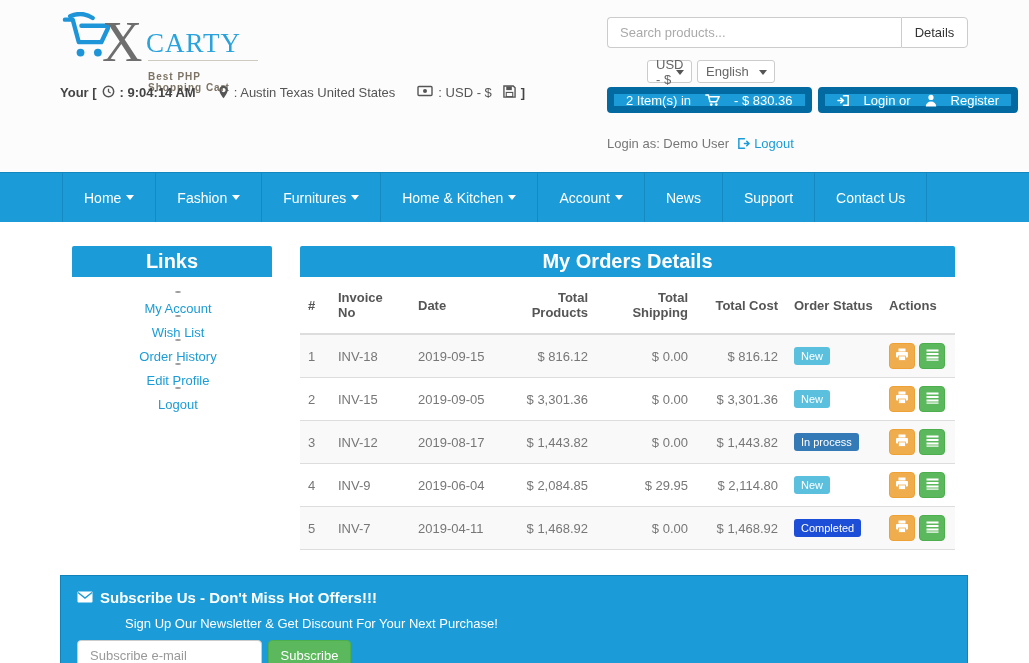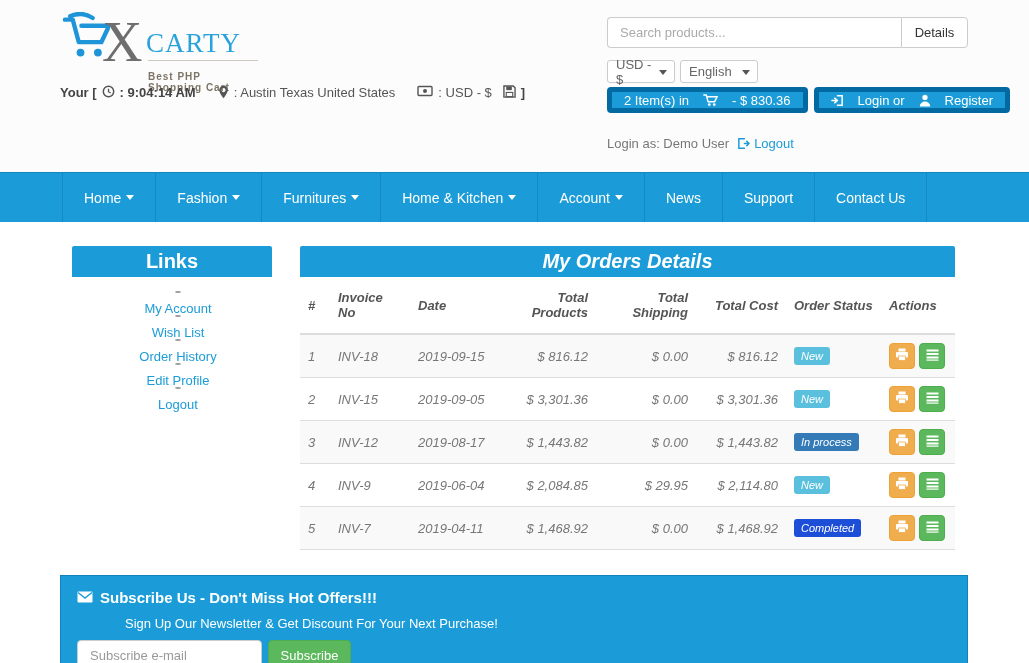--- a/index.html
+++ b/index.html
@@ -44,7 +44,7 @@
   .fake-select .tri { position:absolute; right:7px; top:9px; width:0; height:0;
     border-left:4px solid transparent; border-right:4px solid transparent;
     border-top:5px solid #555; }
-  .sel-currency { width:68px; } .sel-language { width:78px; }
+  .sel-currency { width:45px;margin-left:40px; } .sel-language { width:78px; }
 
   .btn-row { position:absolute; left:607px; top:87px; display:flex; gap:6px; }
   .blue-btn { height:26px; background:#1b9cd8; border:5px solid #0369a1; border-radius:4px;

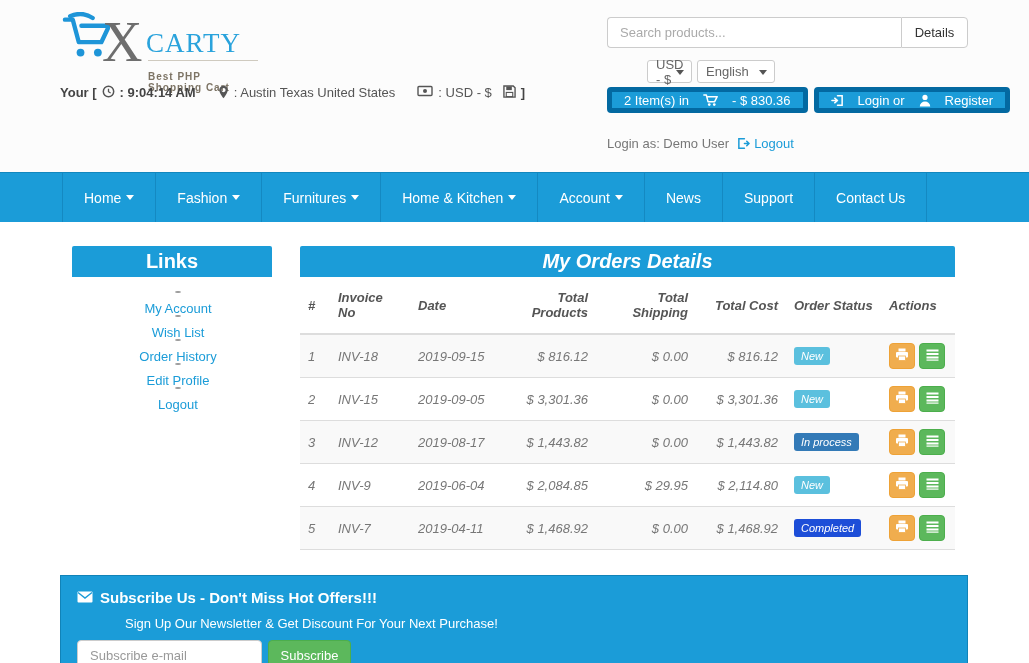--- a/index.html
+++ b/index.html
@@ -47,7 +47,7 @@
   .sel-currency { width:45px;margin-left:40px; } .sel-language { width:78px; }
 
   .btn-row { position:absolute; left:607px; top:87px; display:flex; gap:6px; }
-  .blue-btn { height:26px; background:#1b9cd8; border:5px solid #0369a1; border-radius:4px;
+  .blue-btn { height:26px; background:#1b9cd8; border:7px solid #0369a1; border-radius:4px;
     color:#fff; font-size:13px; display:inline-flex; align-items:center; gap:14px;
     padding:0 12px; cursor:pointer; font-family:"Liberation Sans", sans-serif; }
 

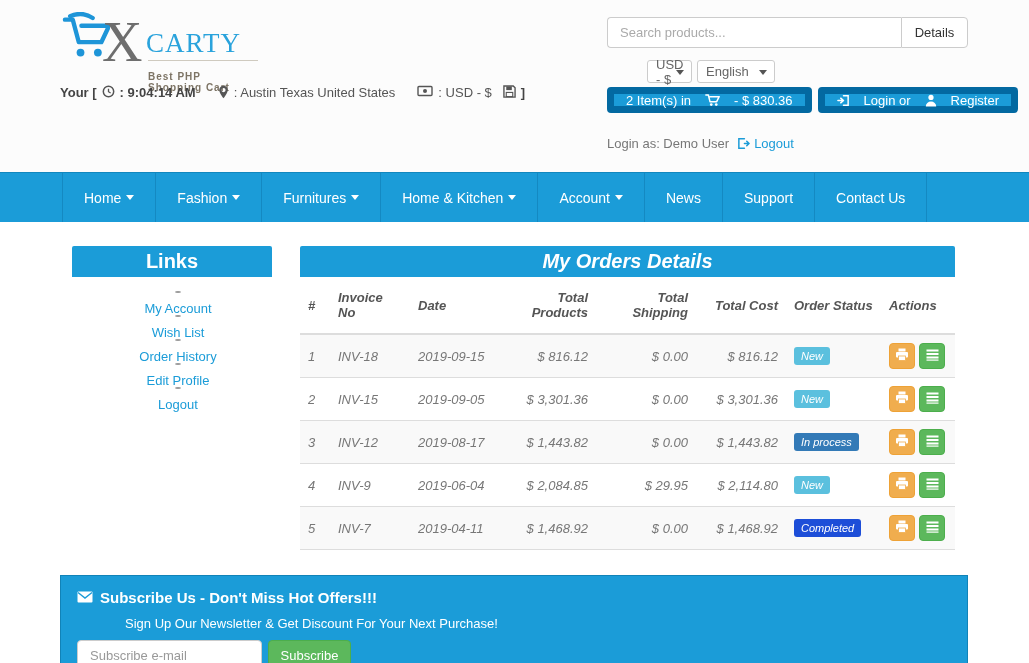--- a/index.html
+++ b/index.html
@@ -78,7 +78,7 @@
     display:inline-block; }
   .side-link { color:#1b9cd8; font-size:13px; text-decoration:none; cursor:pointer; }
 
-  .orders { position:absolute; left:300px; top:246px; width:655px;font-style:italic; }
+  .orders { position:absolute; left:300px; top:246px; width:655px; }
   .orders table { width:100%; border-collapse:collapse; table-layout:fixed;
     font-size:13px; color:#777; }
   .orders th { color:#555; font-weight:bold; text-align:left; padding:13px 8px;

